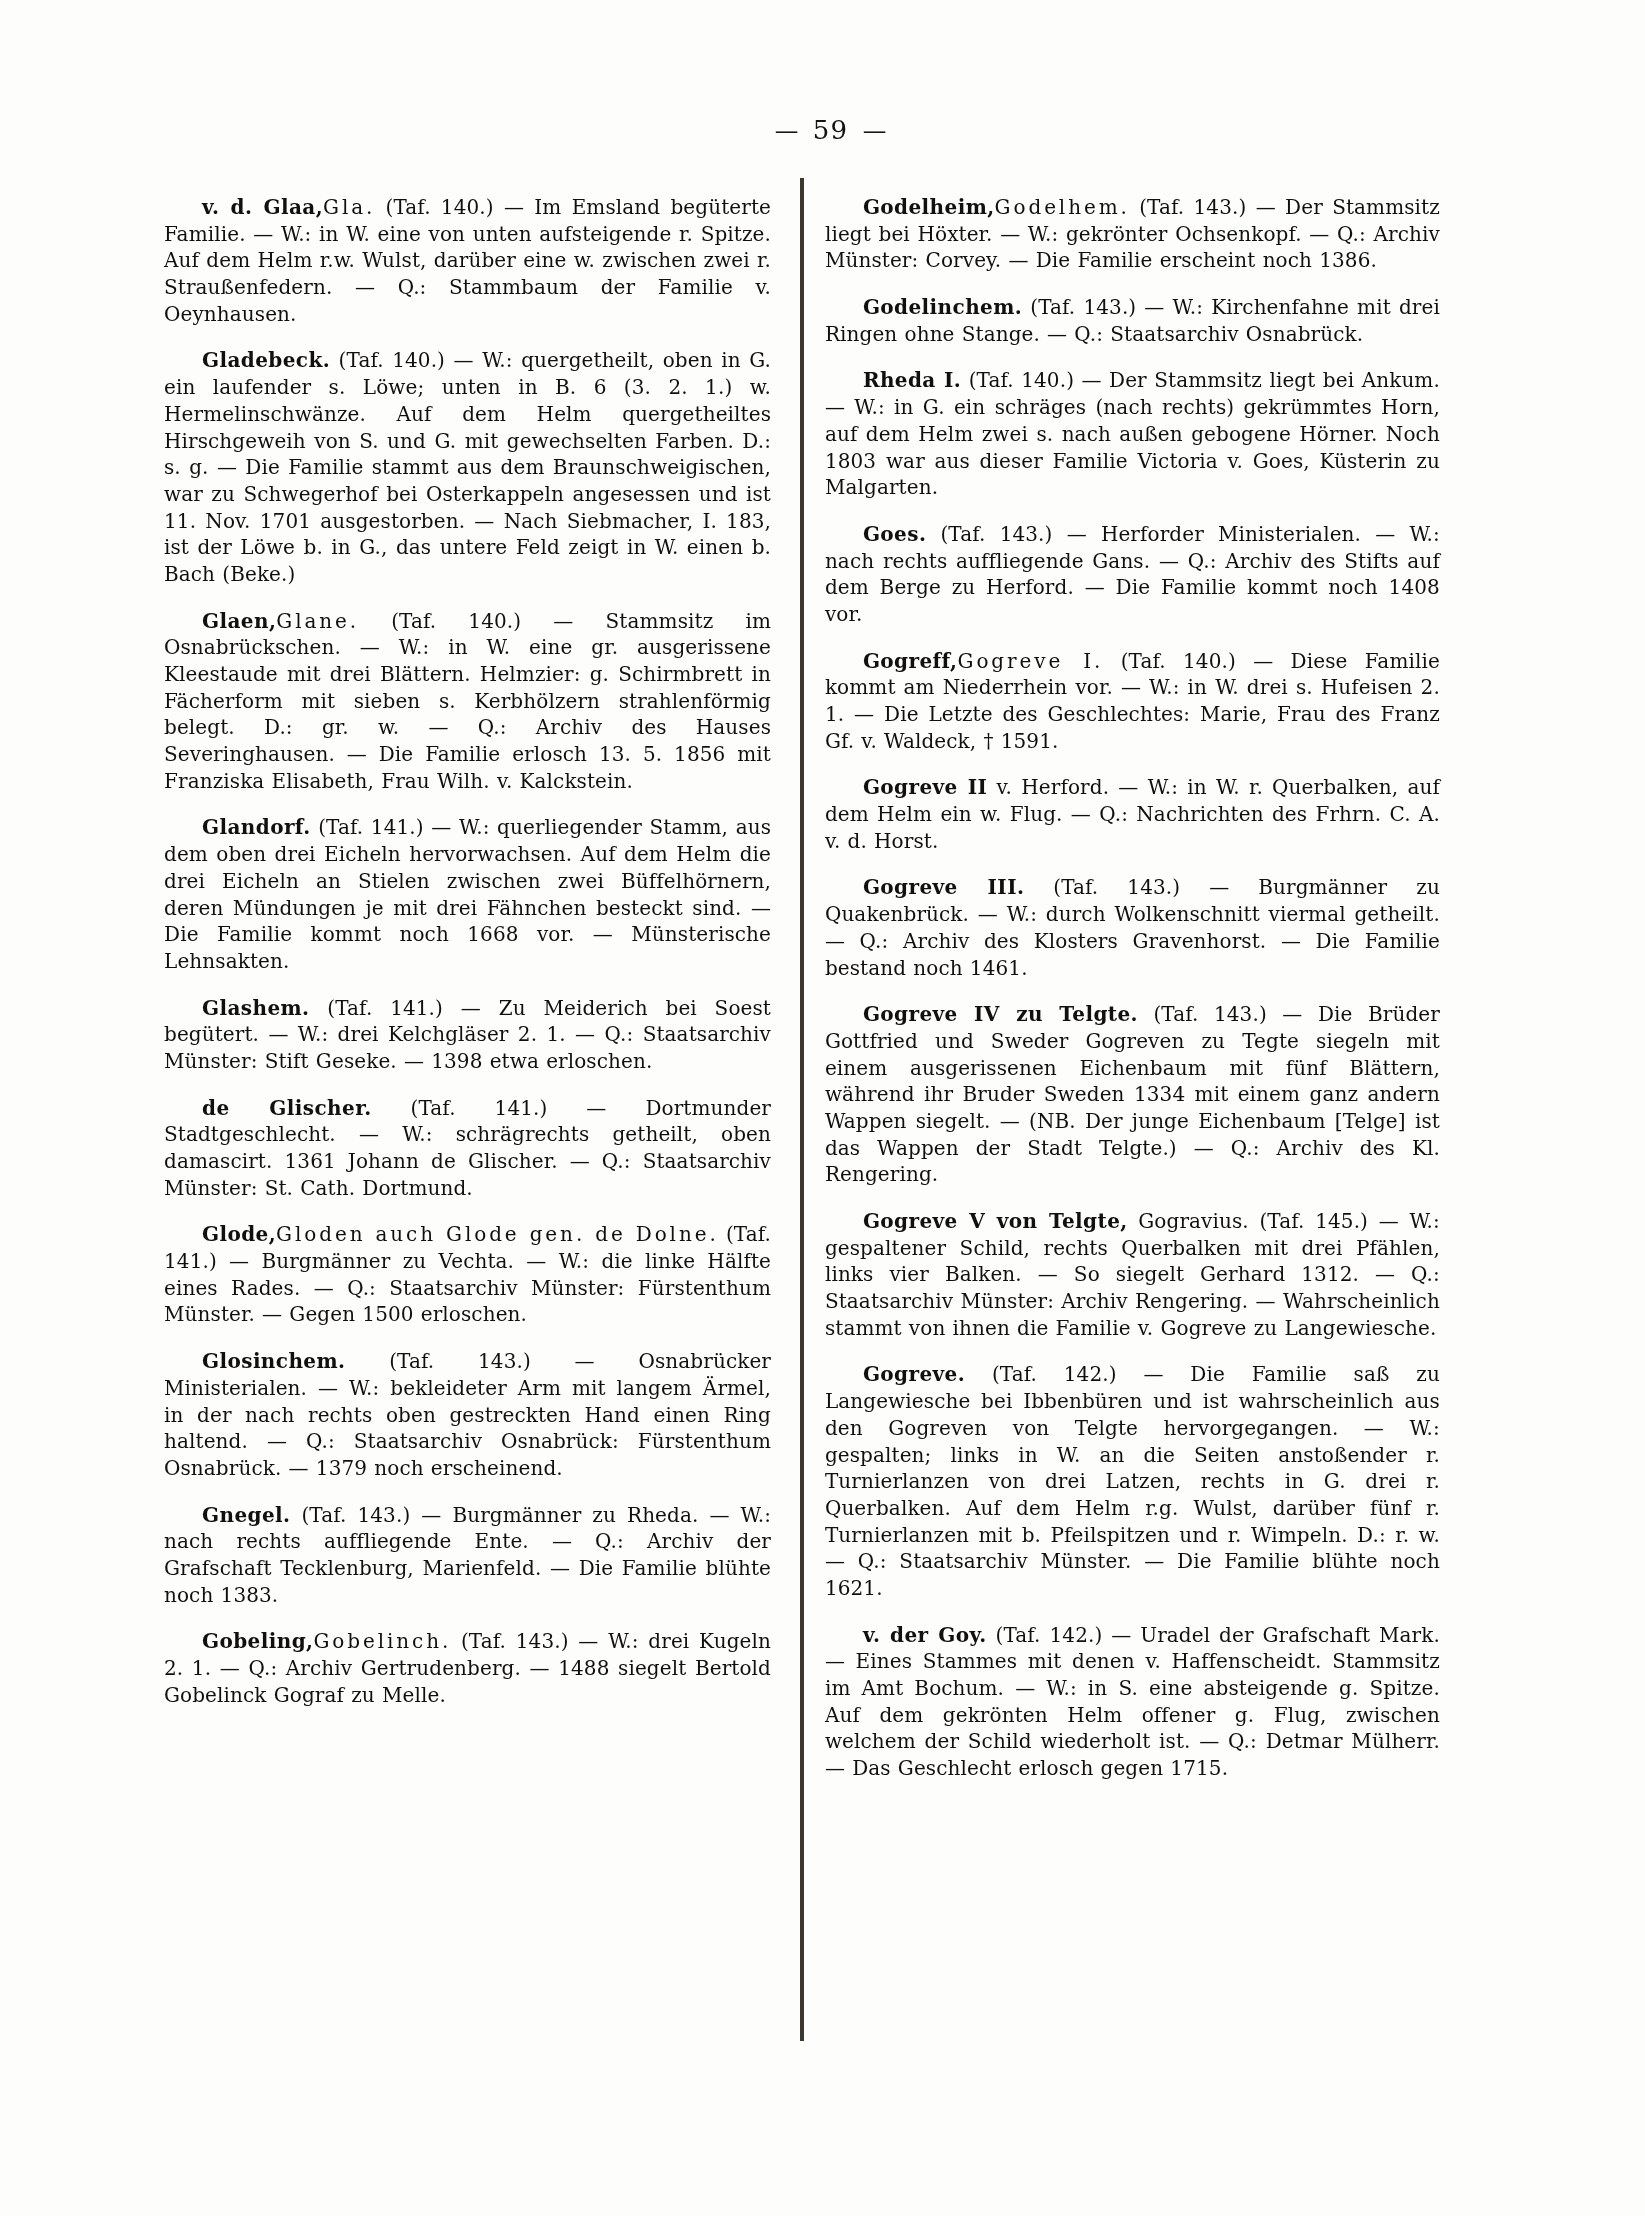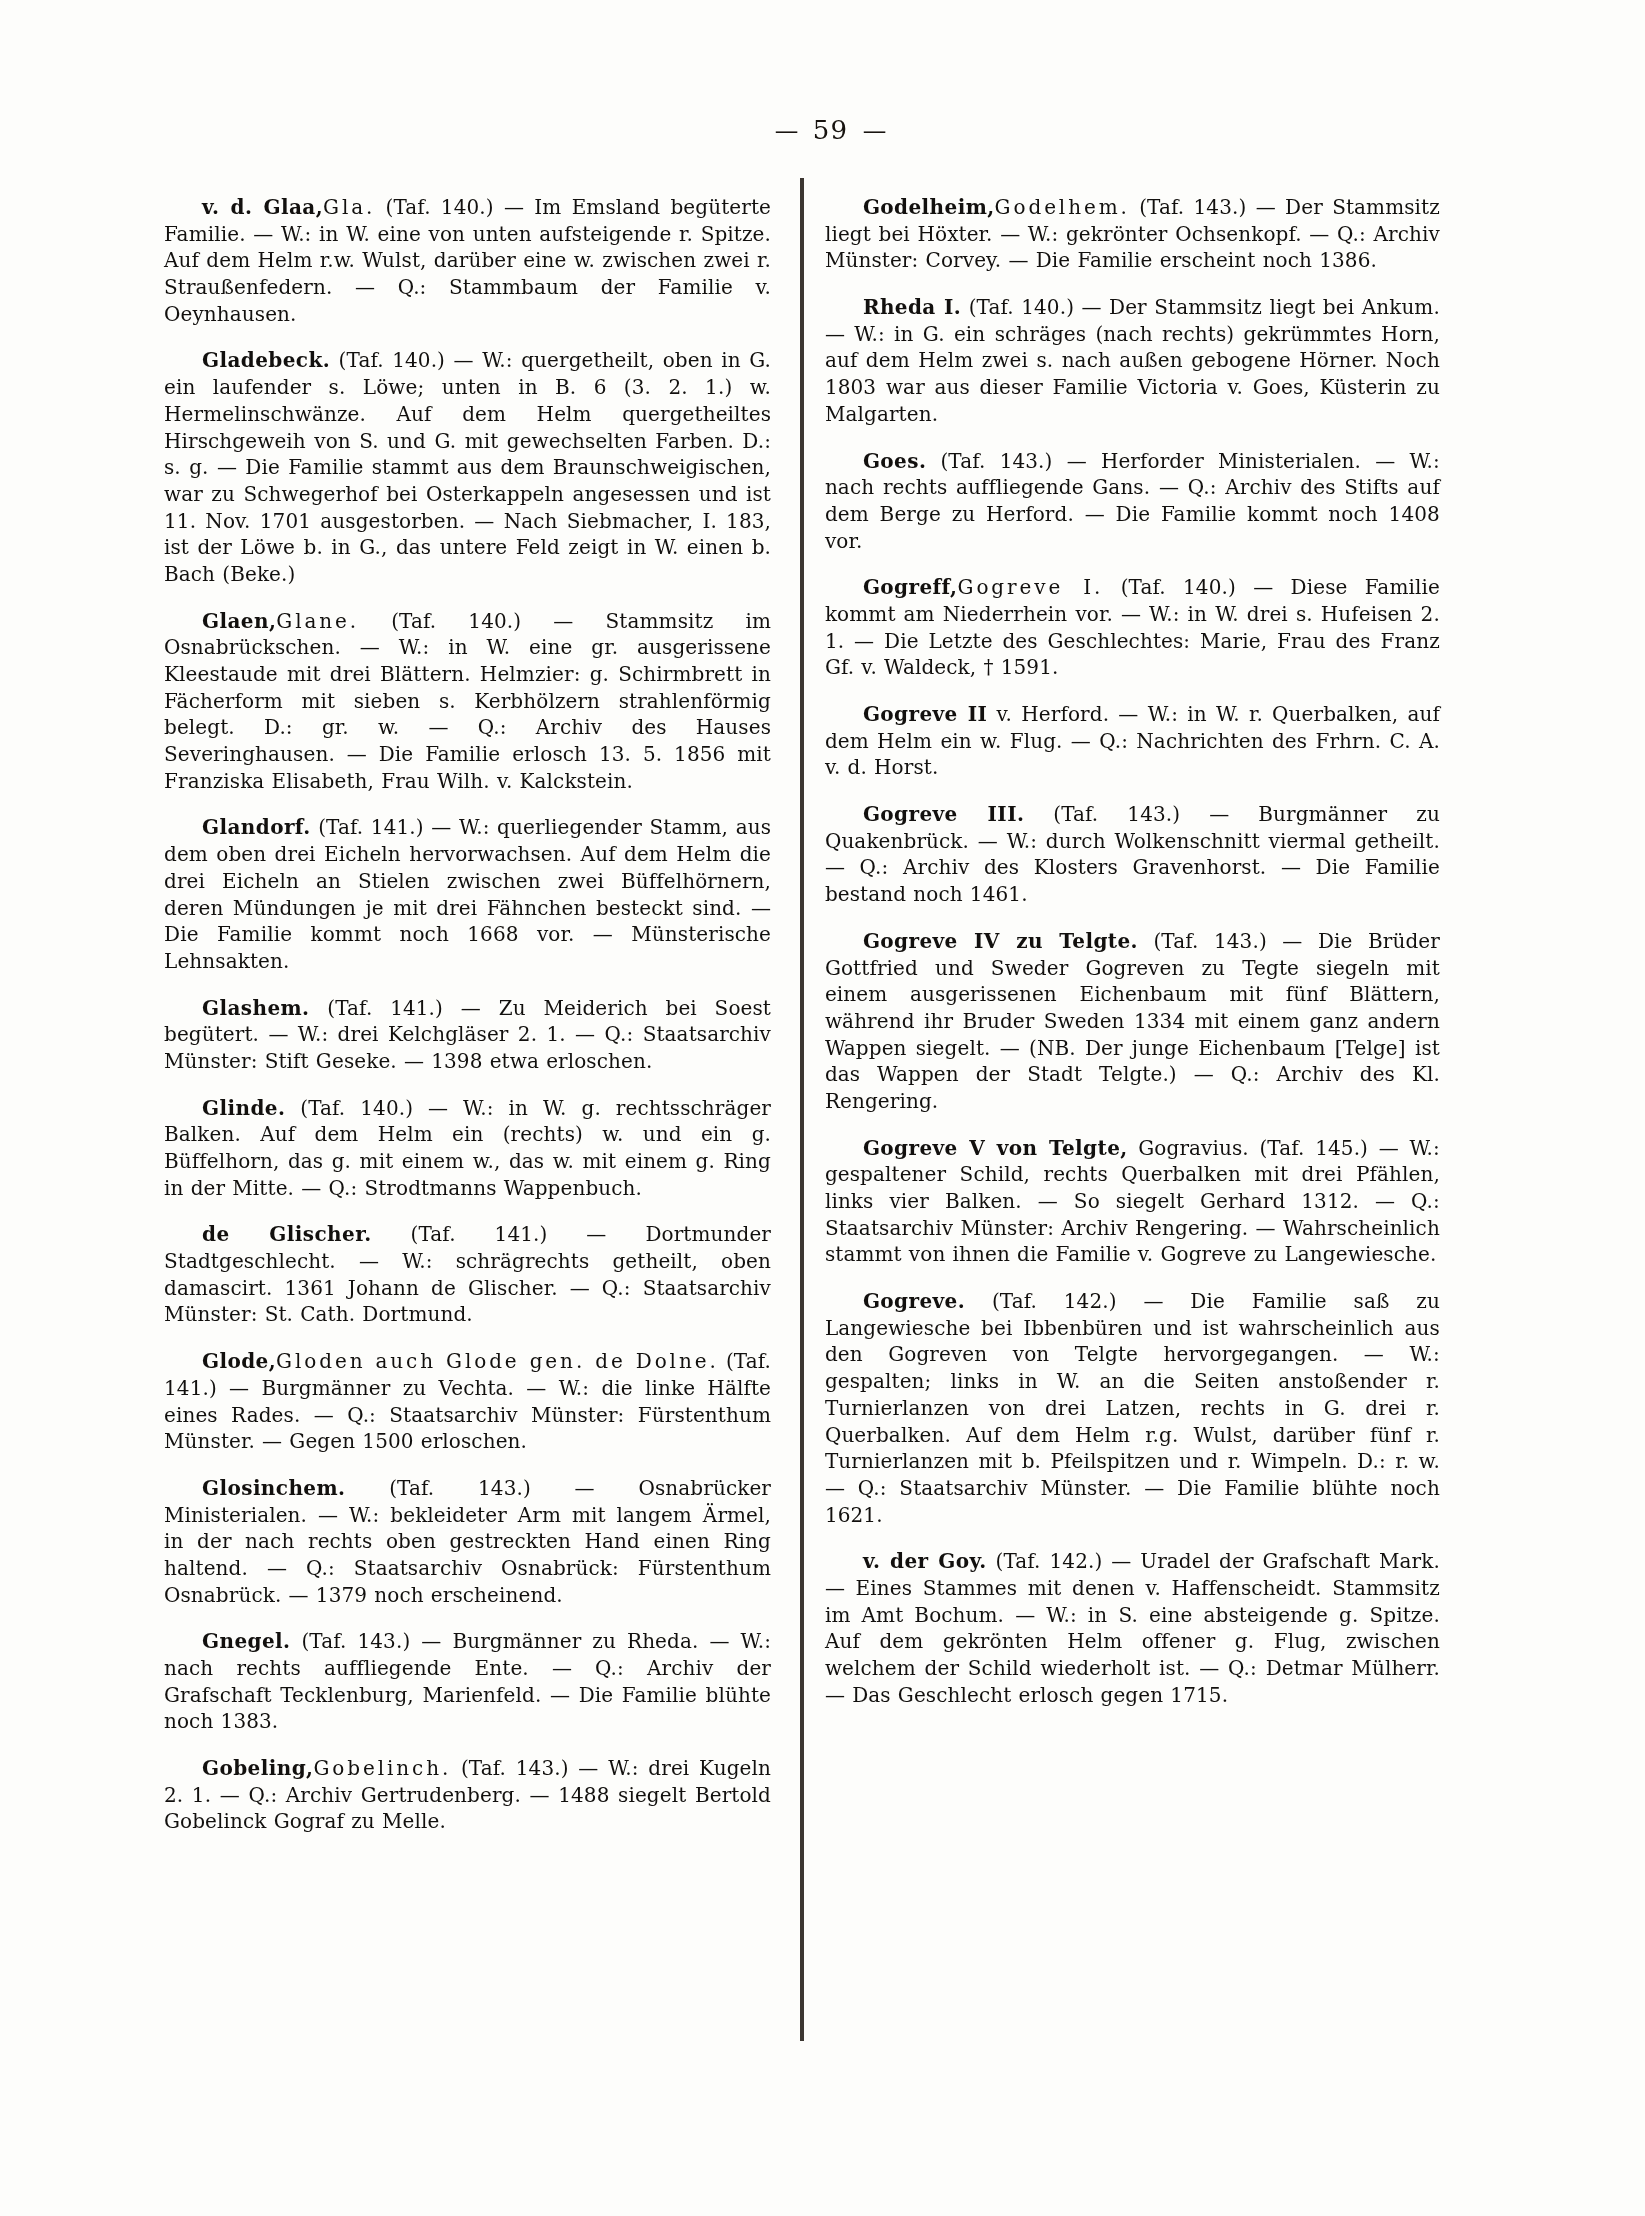--- a/index.html
+++ b/index.html
@@ -115,6 +115,7 @@
 
     <div class="col right">
       <p class="entry"><span class="hw">Godelheim,</span><span class="sp">Godelhem.</span><span> (Taf. 143.) — Der Stammsitz liegt bei Höxter. — W.: gekrönter Ochsenkopf. — Q.: Archiv Münster: Corvey. — Die Familie erscheint noch 1386.</span></p>
+      <p class="entry"><span class="hw">Godelinchem.</span><span class="sp"></span><span> (Taf. 143.) — W.: Kirchenfahne mit drei Ringen ohne Stange. — Q.: Staatsarchiv Osnabrück.</span></p>
       <p class="entry"><span class="hw">Rheda I.</span><span class="sp"></span><span> (Taf. 140.) — Der Stammsitz liegt bei Ankum. — W.: in G. ein schräges (nach rechts) gekrümmtes Horn, auf dem Helm zwei s. nach außen gebogene Hörner. Noch 1803 war aus dieser Familie Victoria v. Goes, Küsterin zu Malgarten.</span></p>
       <p class="entry"><span class="hw">Goes.</span><span class="sp"></span><span> (Taf. 143.) — Herforder Ministerialen. — W.: nach rechts auffliegende Gans. — Q.: Archiv des Stifts auf dem Berge zu Herford. — Die Familie kommt noch 1408 vor.</span></p>
       <p class="entry"><span class="hw">Gogreff,</span><span class="sp">Gogreve I.</span><span> (Taf. 140.) — Diese Familie kommt am Niederrhein vor. — W.: in W. drei s. Hufeisen 2. 1. — Die Letzte des Geschlechtes: Marie, Frau des Franz Gf. v. Waldeck, † 1591.</span></p>

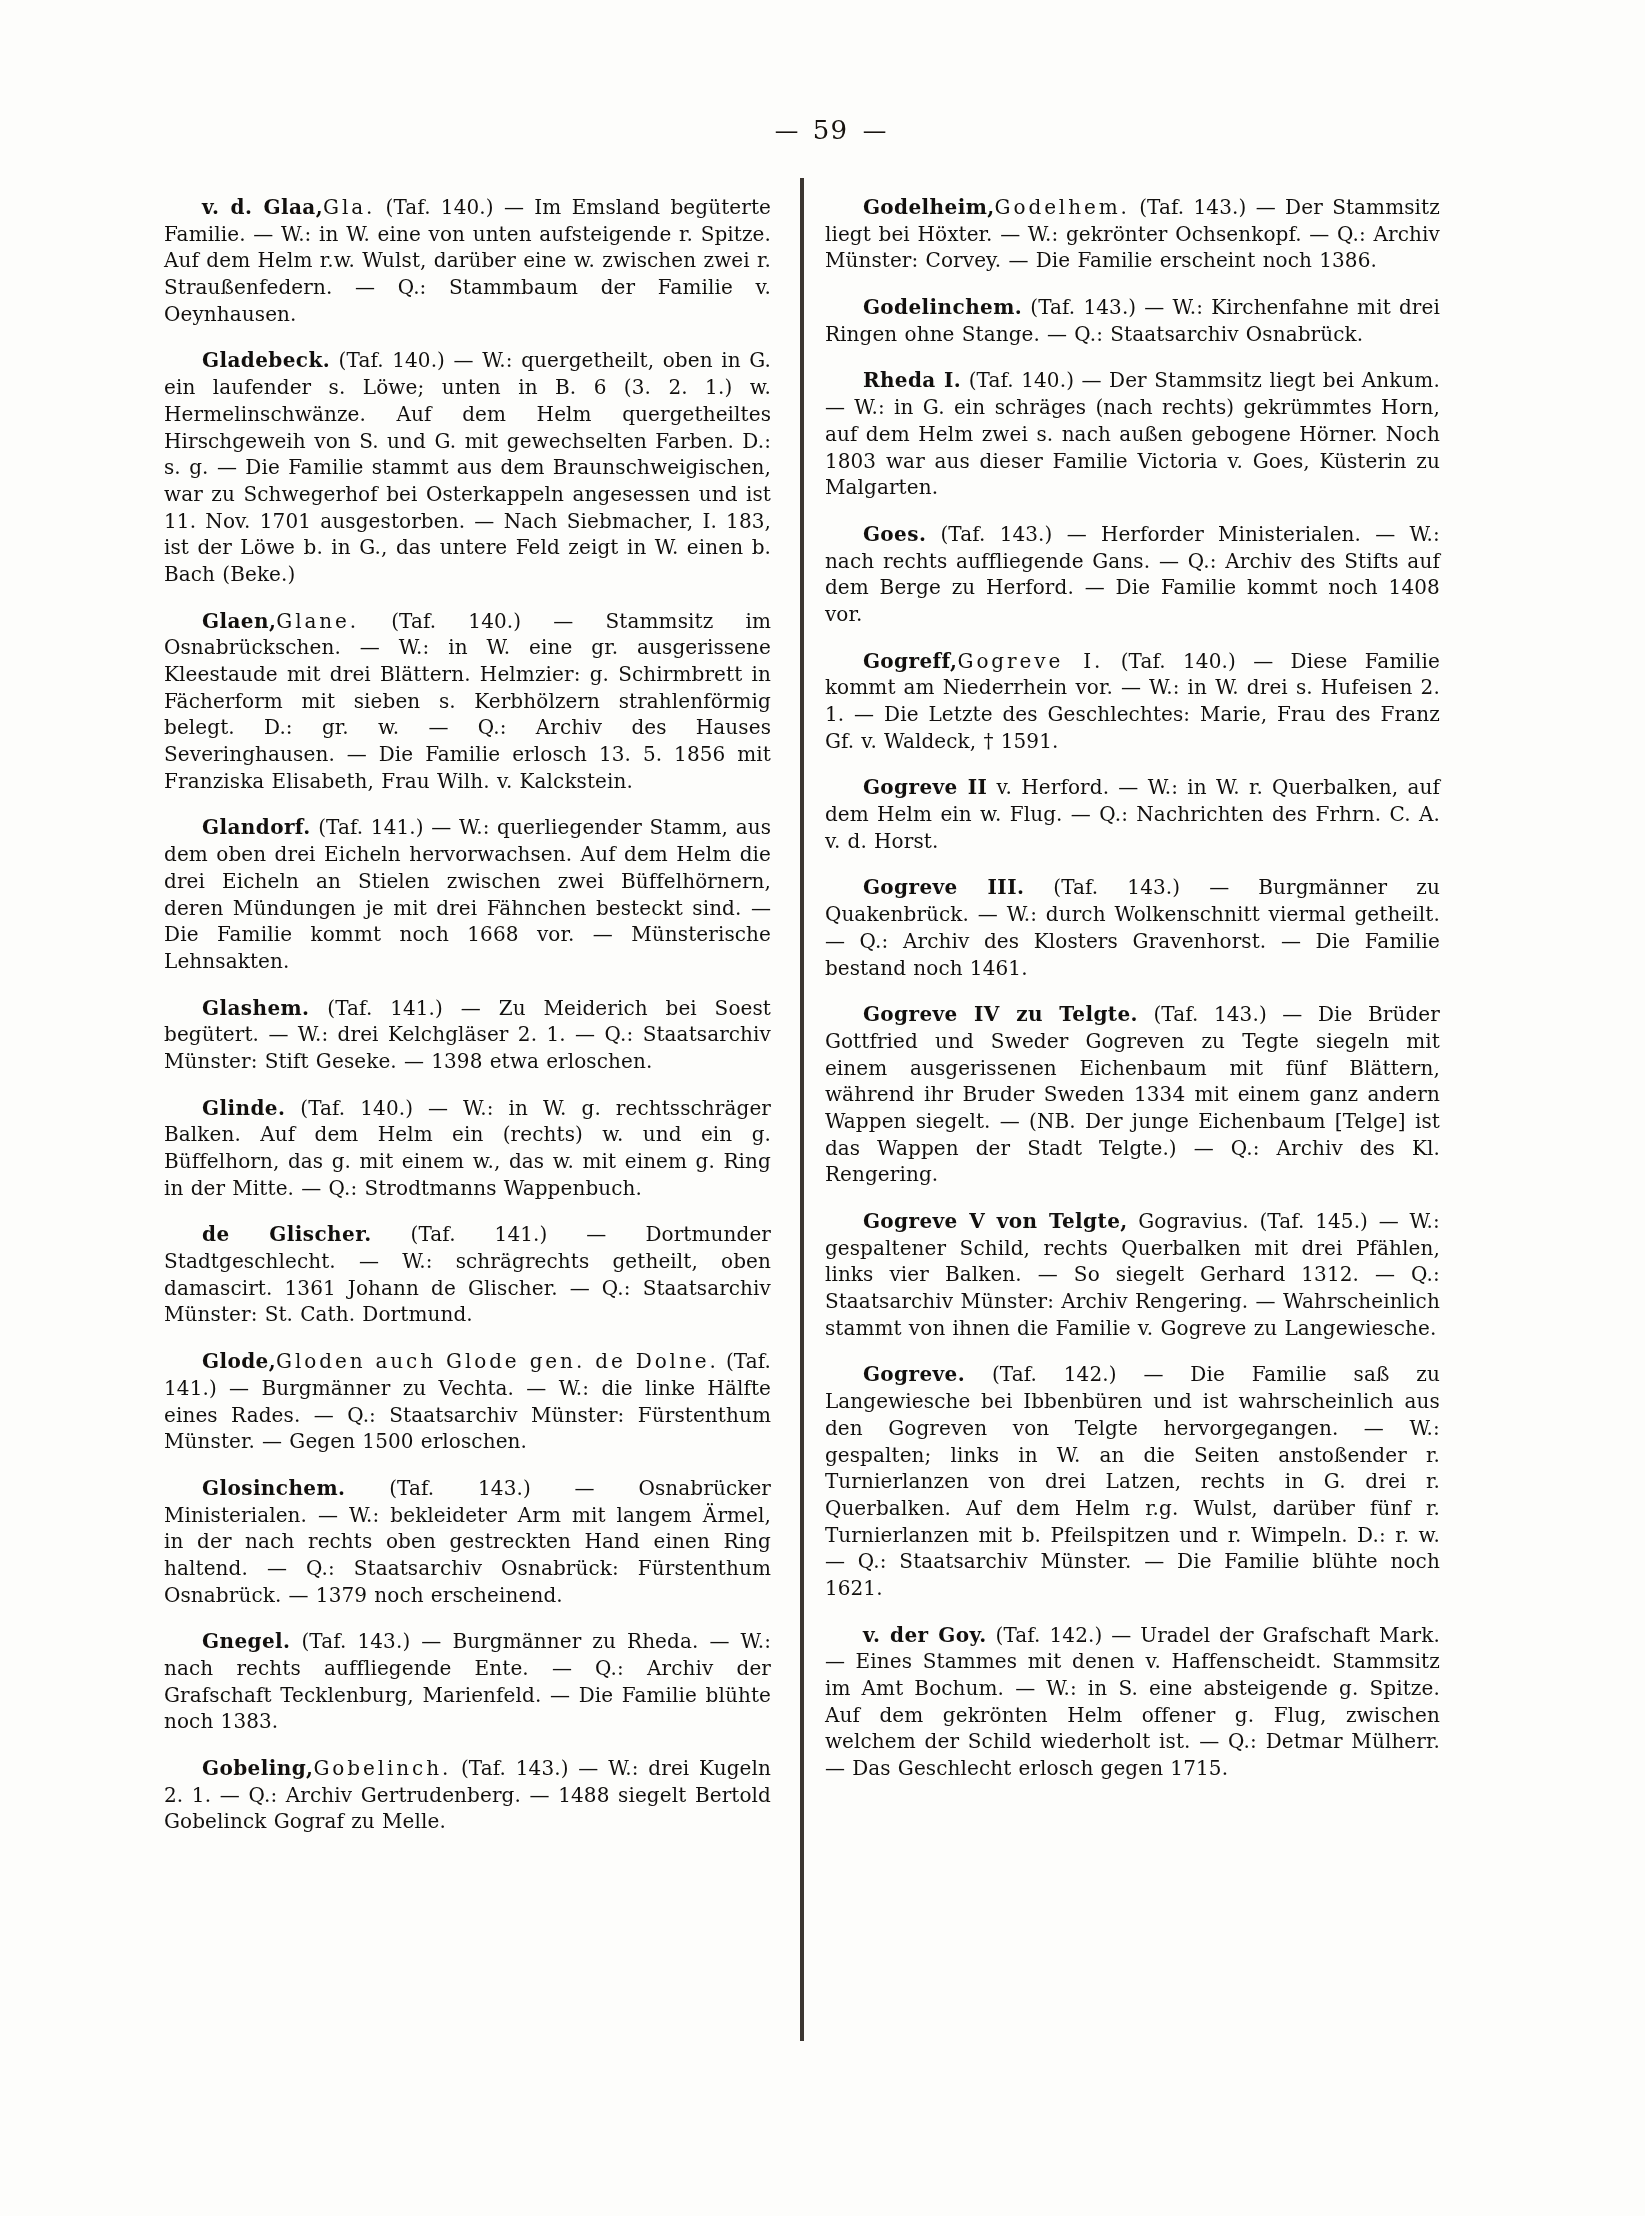--- a/index.html
+++ b/index.html
@@ -103,7 +103,6 @@
       <p class="entry"><span class="hw">Glaen,</span><span class="sp">Glane.</span><span> (Taf. 140.) — Stammsitz im Osnabrückschen. — W.: in W. eine gr. ausgerissene Kleestaude mit drei Blättern. Helmzier: g. Schirmbrett in Fächerform mit sieben s. Kerbhölzern strahlenförmig belegt. D.: gr. w. — Q.: Archiv des Hauses Severinghausen. — Die Familie erlosch 13. 5. 1856 mit Franziska Elisabeth, Frau Wilh. v. Kalckstein.</span></p>
       <p class="entry"><span class="hw">Glandorf.</span><span class="sp"></span><span> (Taf. 141.) — W.: querliegender Stamm, aus dem oben drei Eicheln hervorwachsen. Auf dem Helm die drei Eicheln an Stielen zwischen zwei Büffelhörnern, deren Mündungen je mit drei Fähnchen besteckt sind. — Die Familie kommt noch 1668 vor. — Münsterische Lehnsakten.</span></p>
       <p class="entry"><span class="hw">Glashem.</span><span class="sp"></span><span> (Taf. 141.) — Zu Meiderich bei Soest begütert. — W.: drei Kelchgläser 2. 1. — Q.: Staatsarchiv Münster: Stift Geseke. — 1398 etwa erloschen.</span></p>
-      <p class="entry"><span class="hw">Glinde.</span><span class="sp"></span><span> (Taf. 140.) — W.: in W. g. rechtsschräger Balken. Auf dem Helm ein (rechts) w. und ein g. Büffelhorn, das g. mit einem w., das w. mit einem g. Ring in der Mitte. — Q.: Strodtmanns Wappenbuch.</span></p>
       <p class="entry"><span class="hw">de Glischer.</span><span class="sp"></span><span> (Taf. 141.) — Dortmunder Stadtgeschlecht. — W.: schrägrechts getheilt, oben damascirt. 1361 Johann de Glischer. — Q.: Staatsarchiv Münster: St. Cath. Dortmund.</span></p>
       <p class="entry"><span class="hw">Glode,</span><span class="sp">Gloden auch Glode gen. de Dolne.</span><span> (Taf. 141.) — Burgmänner zu Vechta. — W.: die linke Hälfte eines Rades. — Q.: Staatsarchiv Münster: Fürstenthum Münster. — Gegen 1500 erloschen.</span></p>
       <p class="entry"><span class="hw">Glosinchem.</span><span class="sp"></span><span> (Taf. 143.) — Osnabrücker Ministerialen. — W.: bekleideter Arm mit langem Ärmel, in der nach rechts oben gestreckten Hand einen Ring haltend. — Q.: Staatsarchiv Osnabrück: Fürstenthum Osnabrück. — 1379 noch erscheinend.</span></p>

